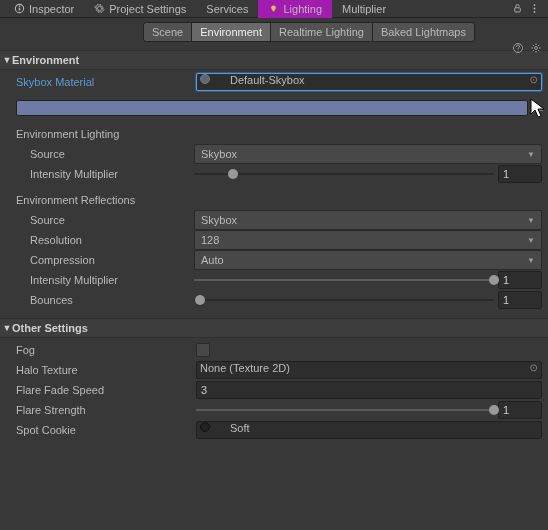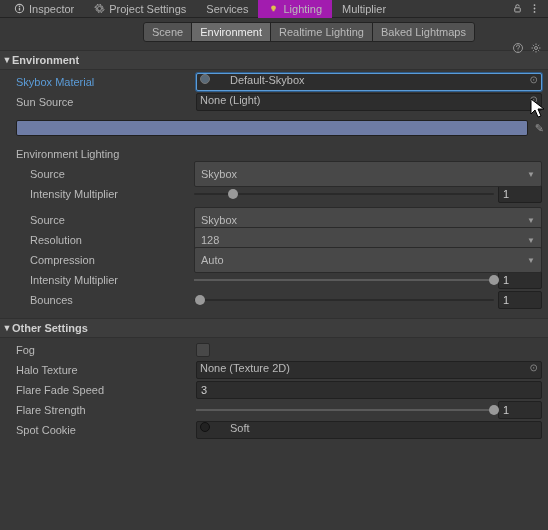--- a/index.html
+++ b/index.html
@@ -141,15 +141,6 @@
       </div>
     </div>
   </div>
-  <div class="row">
-    <div class="label">Sun Source</div>
-    <div class="field">
-      <div class="objfield">
-        <span>None (Light)</span>
-        <span class="picker">⊙</span>
-      </div>
-    </div>
-  </div>
   <div class="gap"></div>
   <div class="row colorrow">
     <div class="colorfield">

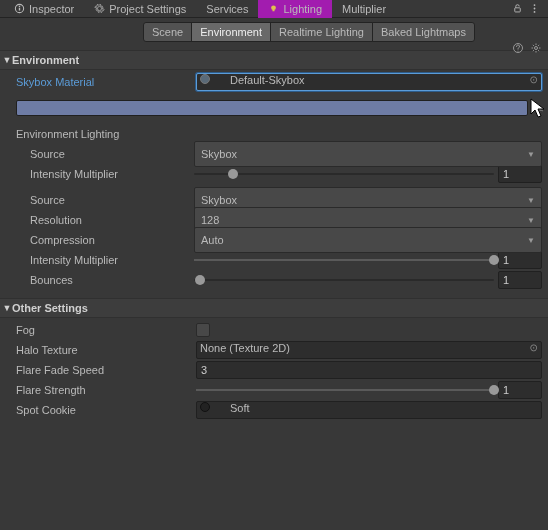--- a/index.html
+++ b/index.html
@@ -39,7 +39,7 @@
   .matdot { width: 10px; height: 10px; background: #5a6a78; border-radius: 50%; border: 1px solid #777; }
   .cookiedot { width: 10px; height: 10px; background: #222; border-radius: 50%; border: 1px solid #111;}
   
-  .dropdown { flex: 1; background: #484848; border: 1px solid #2a2a2a; border-radius: 2px; height: 26px; display: flex; align-items: center; padding: 0 6px; position: relative; cursor: pointer; }
+  .dropdown { flex: 1; background: #484848; border: 1px solid #2a2a2a; border-radius: 2px; height: 20px; display: flex; align-items: center; padding: 0 6px; position: relative; cursor: pointer; }
   .dropdown .dd-arrow { margin-left: auto; font-size: 8px; color: #999; }
   
   .colorfield { flex: 1; height: 16px; background: #6e7ca5; border: 1px solid #202020; border-radius: 2px; position: relative; }

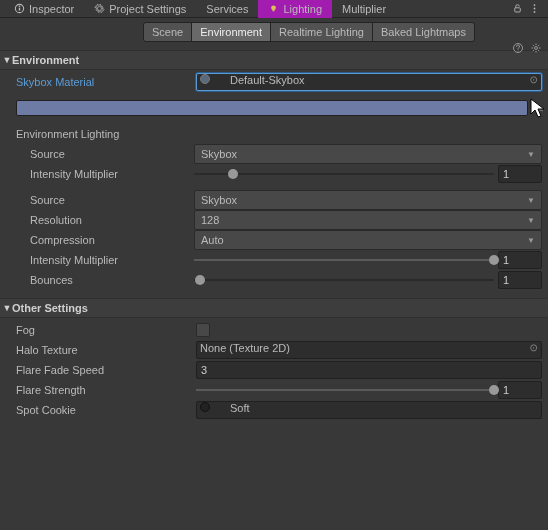--- a/index.html
+++ b/index.html
@@ -167,6 +167,7 @@
     </div>
   </div>
   <div class="gap"></div>
+  <div class="sublabel">Environment Reflections</div>
   <div class="row indent">
     <div class="label">Source</div>
     <div class="dropdown">

